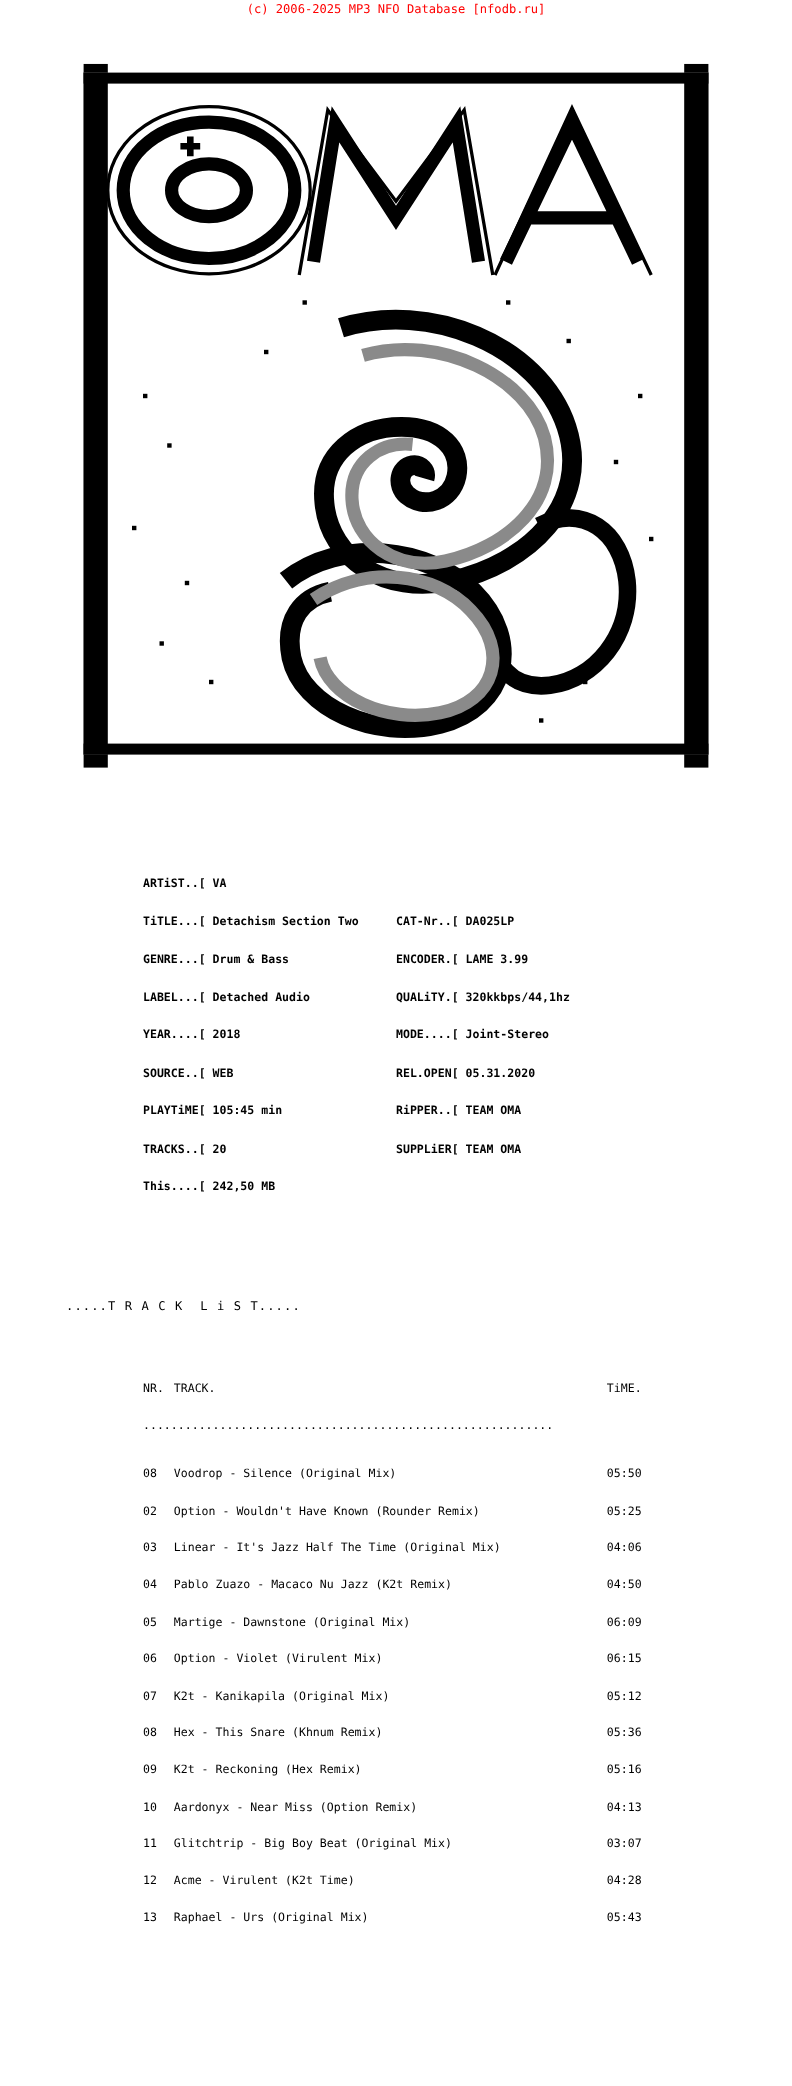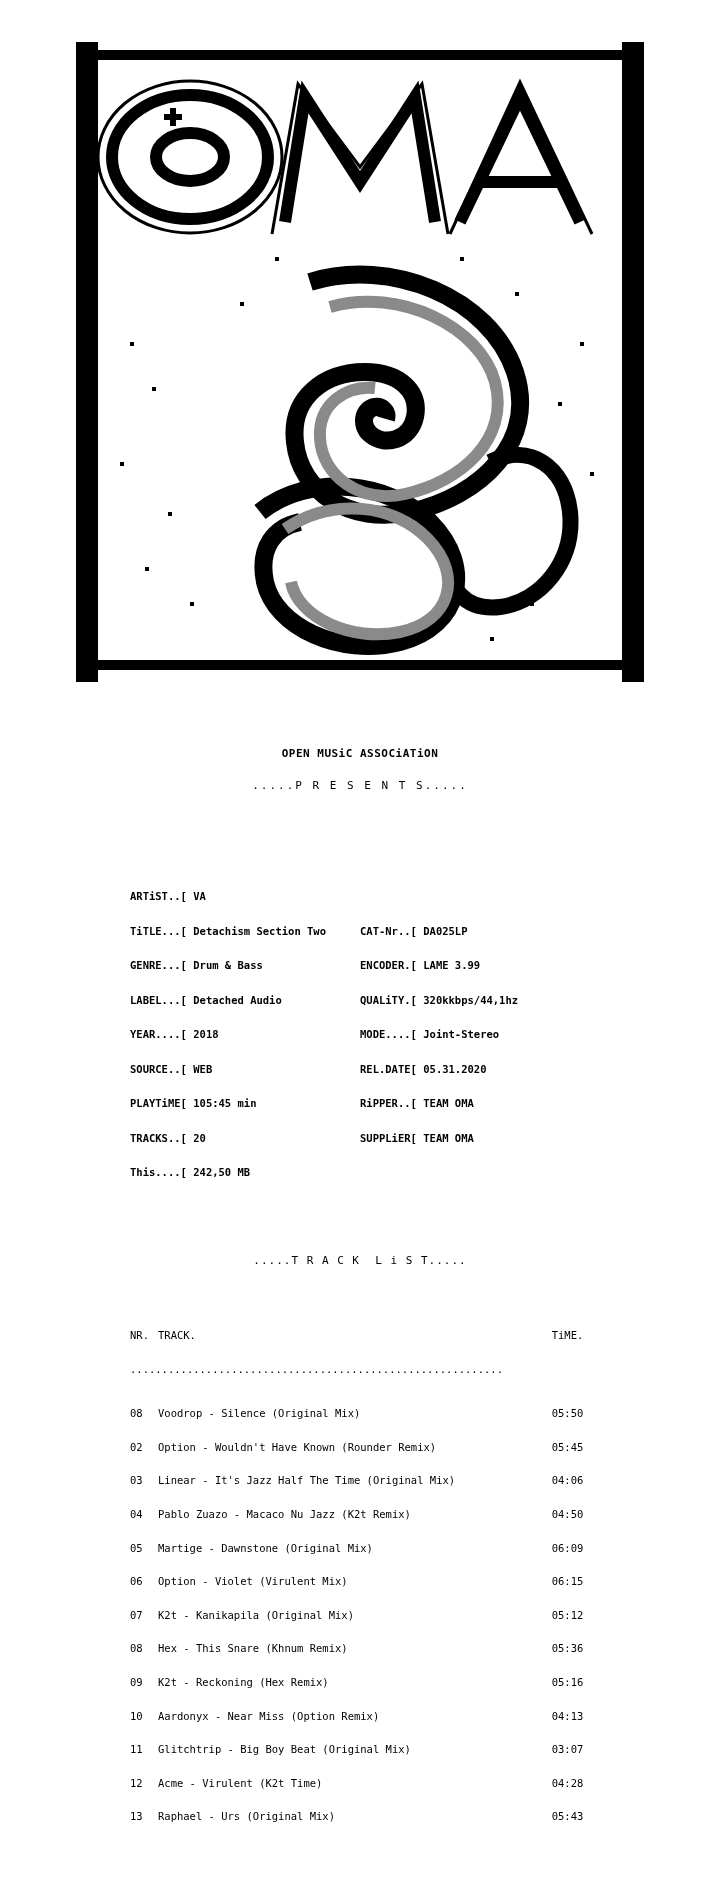--- a/index.html
+++ b/index.html
@@ -146,6 +146,7 @@
 
 <div id="page">
 
+  <div class="topbar">(c) 2006-2025 MP3 NFO Database [nfodb.ru]</div>
 
   <div class="nfo">
 

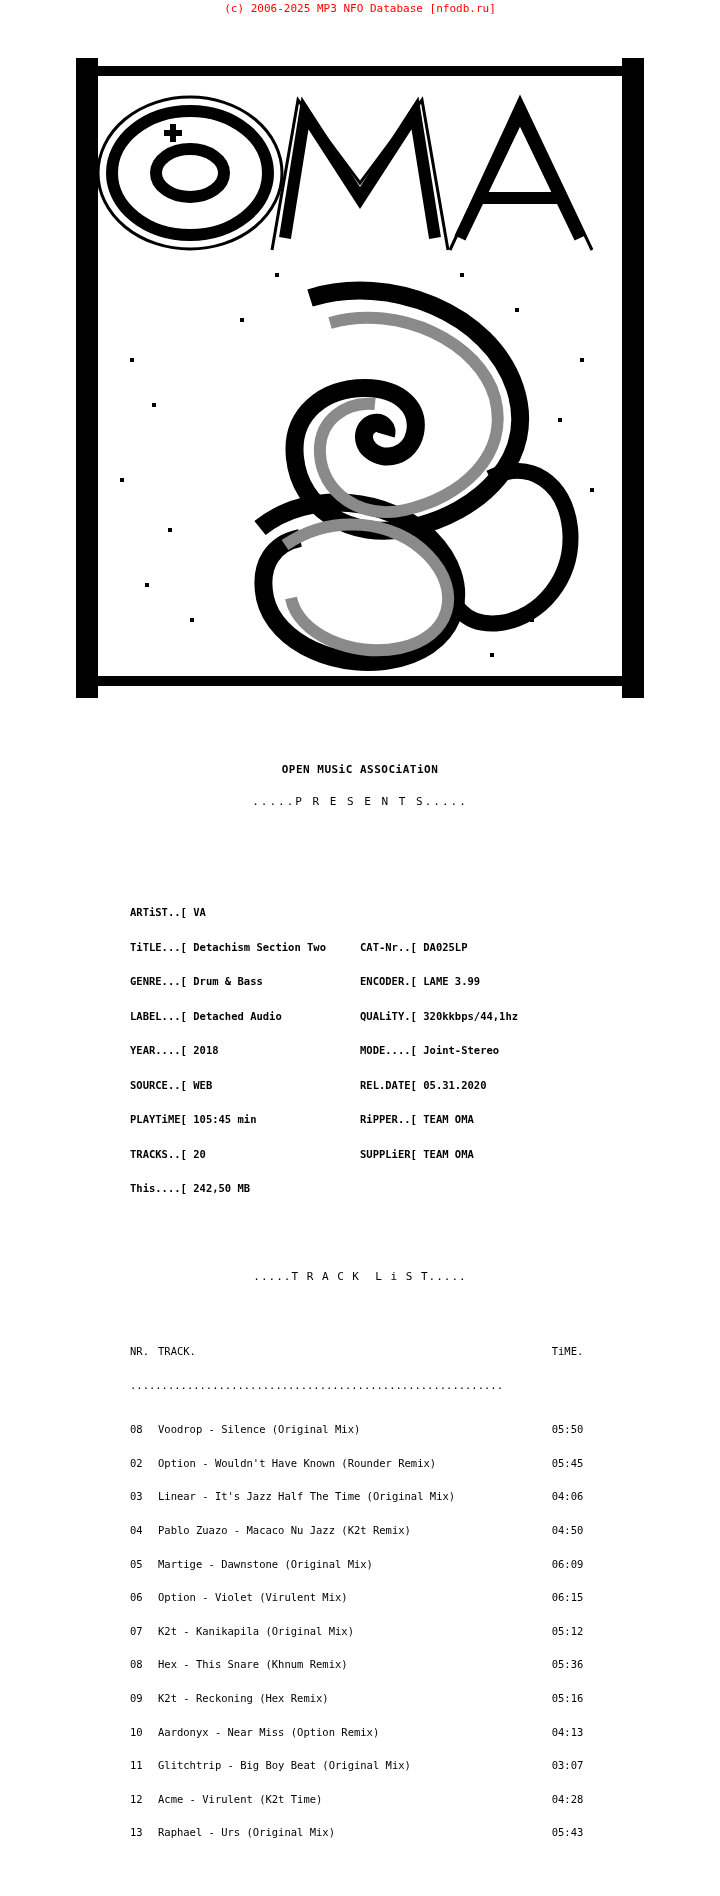--- a/index.html
+++ b/index.html
@@ -218,10 +218,6 @@
     </div>
 
     
-    <div class="center presents">
-      <div class="l1">OPEN MUSiC ASSOCiATiON</div>
-      <div class="l2">.....P R E S E N T S.....</div>
-    </div>
 
     
     <div class="info">

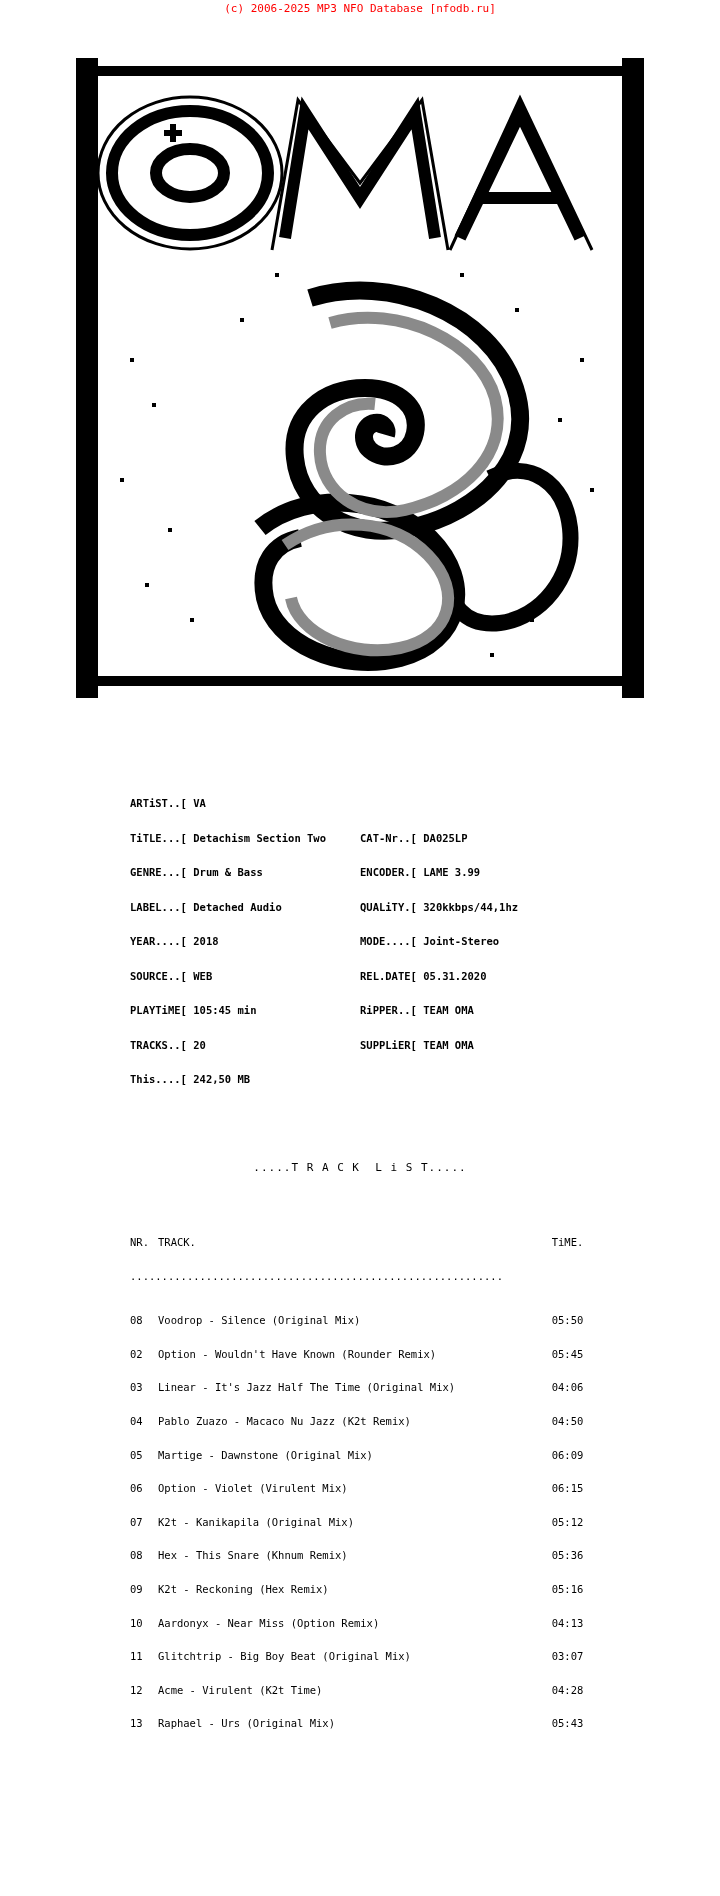--- a/index.html
+++ b/index.html
@@ -243,7 +243,7 @@
       </div>
       <div class="info-row">
         <div class="info-col"><span>SOURCE..[</span> <span>WEB</span></div>
-        <div class="info-col right"><span>REL.DATE[</span> <span>05.31.2020</span></div>
+        <div class="info-col right"><span>REL.OPEN[</span> <span>05.31.2020</span></div>
       </div>
       <div class="info-row">
         <div class="info-col"><span>PLAYTiME[</span> <span>105:45 min</span></div>

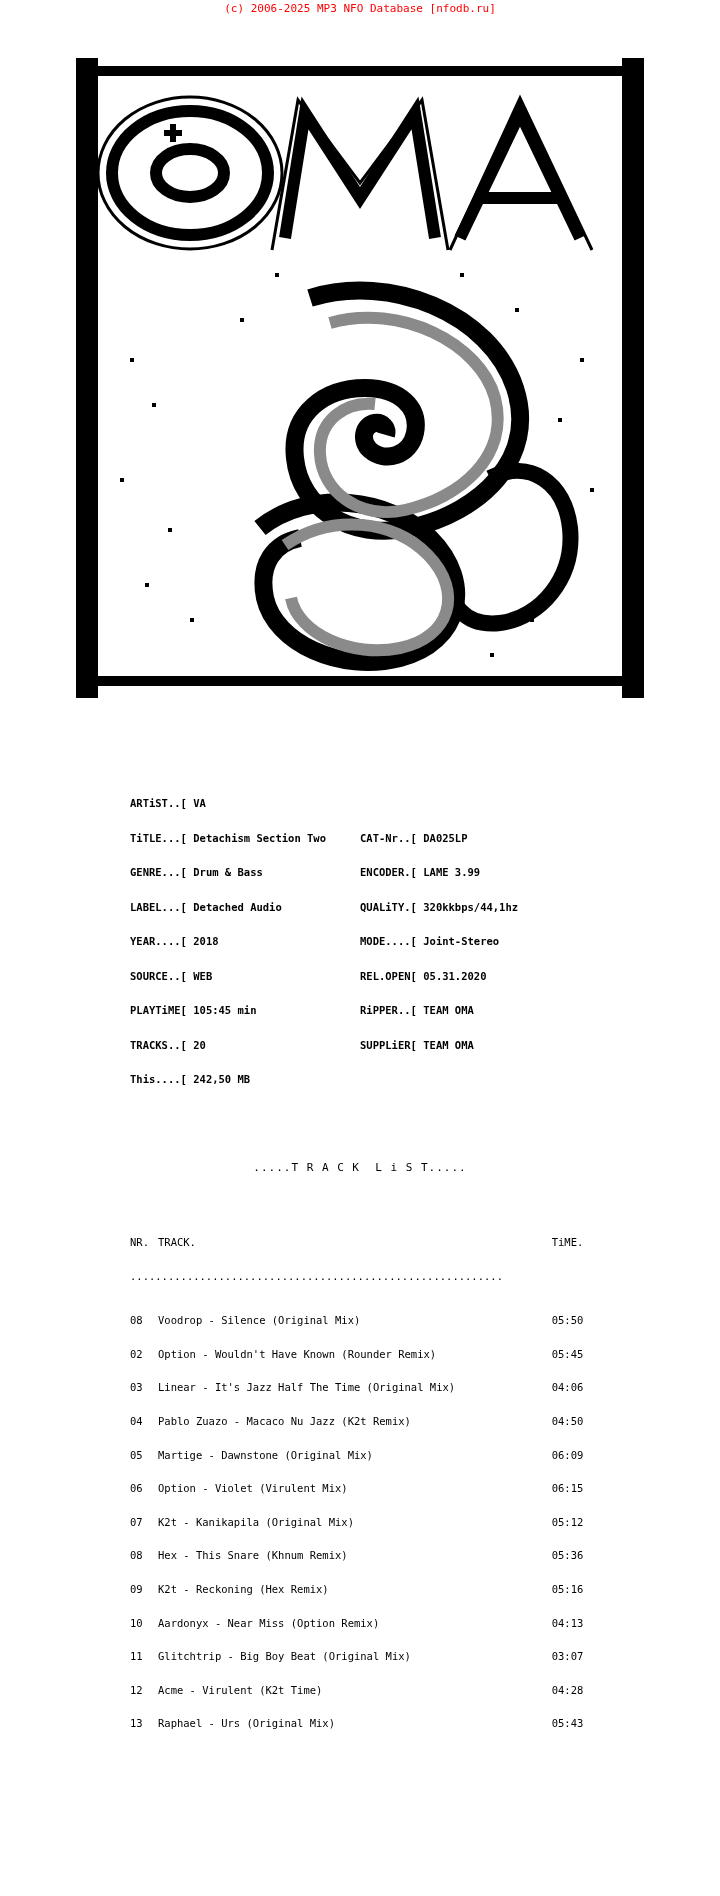--- a/index.html
+++ b/index.html
@@ -112,8 +112,7 @@
     flex: 0 0 210px;
   }
   .sect {
-    margin-top: 12px;
-    text-align: center;
+    margin-top: 32px;
     font-size: 11px;
     letter-spacing: 1px;
   }

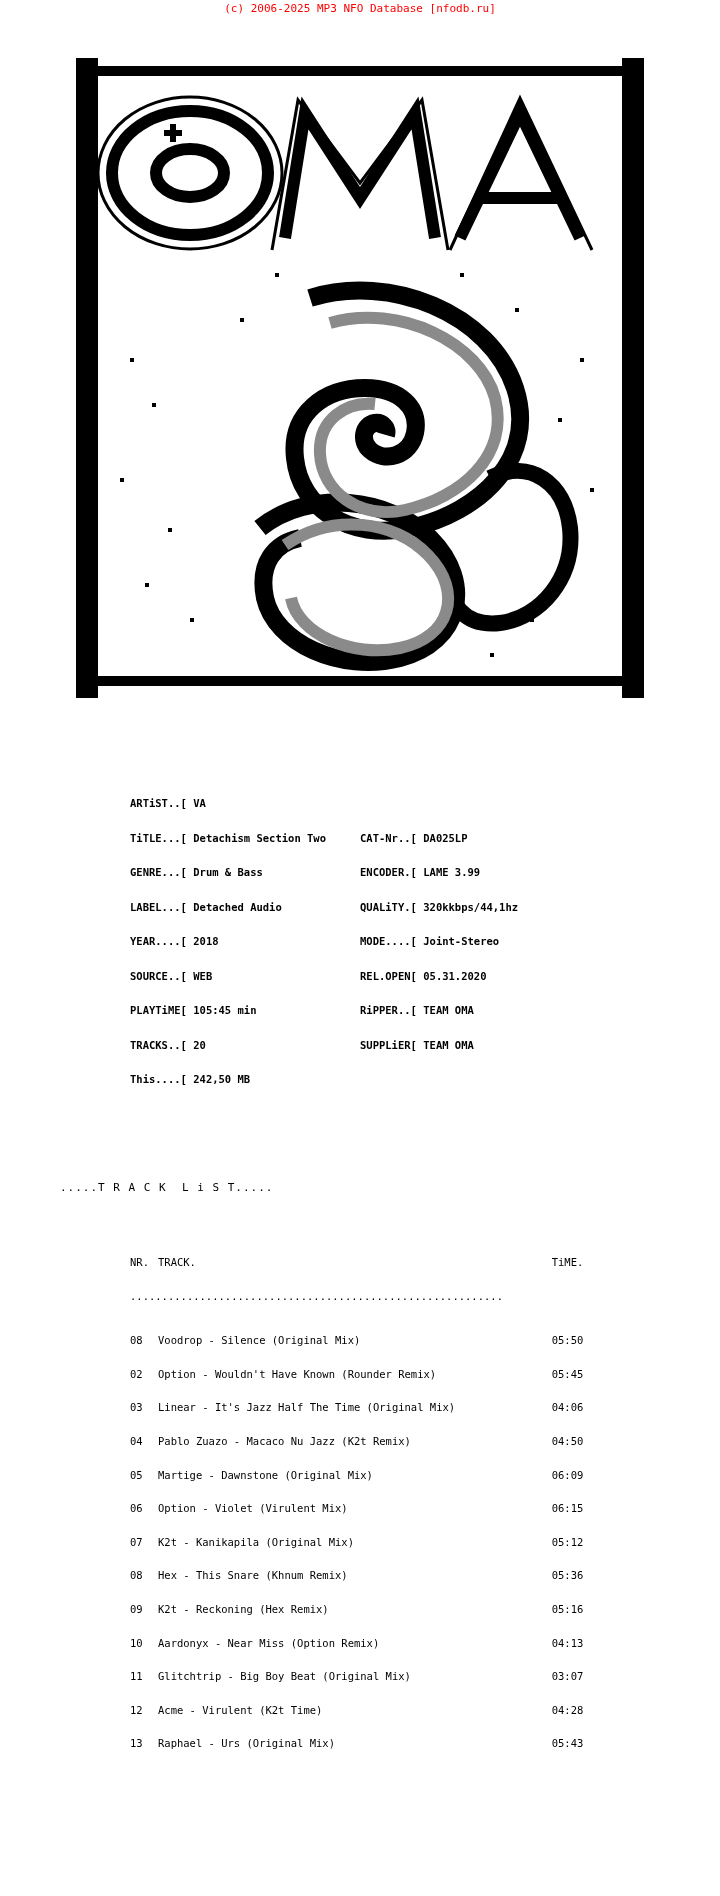--- a/index.html
+++ b/index.html
@@ -270,7 +270,7 @@
       <div class="dots">...........................................................</div>
 
       <div class="trow"><span class="tnum">08</span><span class="ttitle">Voodrop - Silence (Original Mix)</span><span class="ttime">05:50</span></div>
-      <div class="trow"><span class="tnum">02</span><span class="ttitle">Option - Wouldn't Have Known (Rounder Remix)</span><span class="ttime">05:45</span></div>
+      <div class="trow"><span class="tnum">02</span><span class="ttitle">Option - Wouldn't Have Known (Rounder Remix)</span><span class="ttime">05:25</span></div>
       <div class="trow"><span class="tnum">03</span><span class="ttitle">Linear - It's Jazz Half The Time (Original Mix)</span><span class="ttime">04:06</span></div>
       <div class="trow"><span class="tnum">04</span><span class="ttitle">Pablo Zuazo - Macaco Nu Jazz (K2t Remix)</span><span class="ttime">04:50</span></div>
       <div class="trow"><span class="tnum">05</span><span class="ttitle">Martige - Dawnstone (Original Mix)</span><span class="ttime">06:09</span></div>

